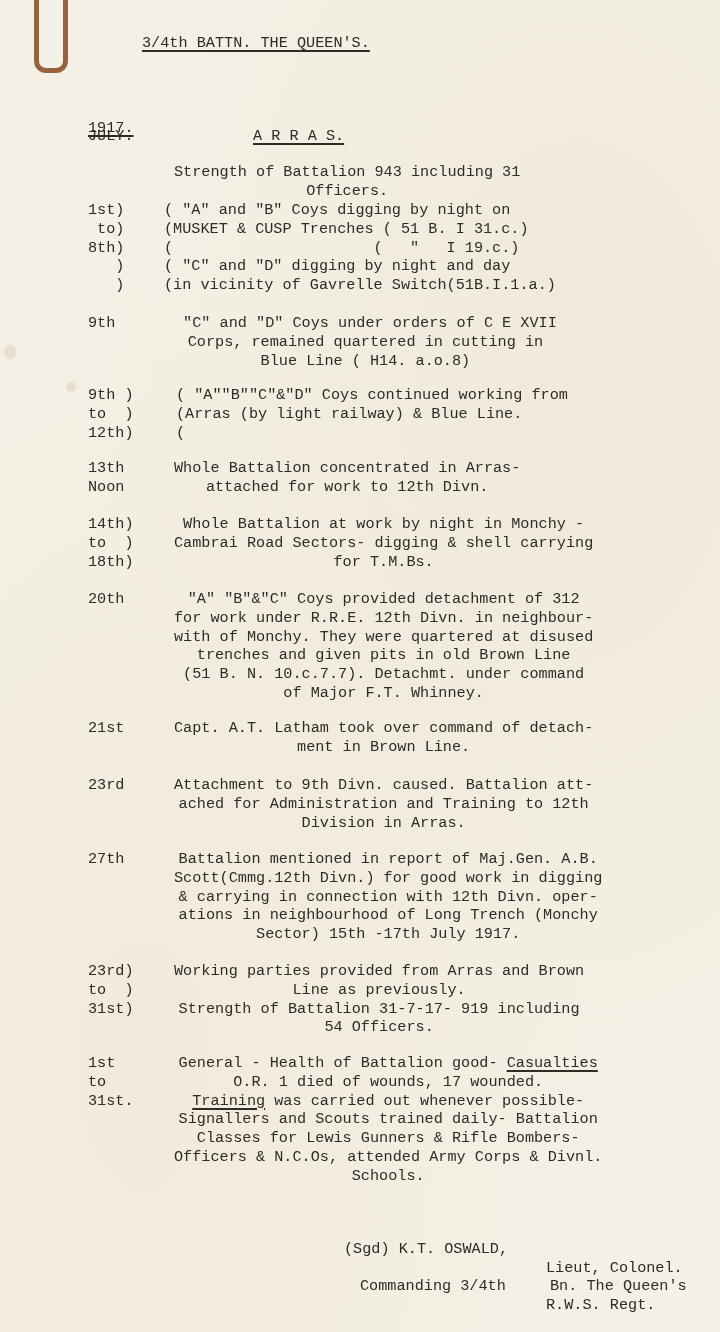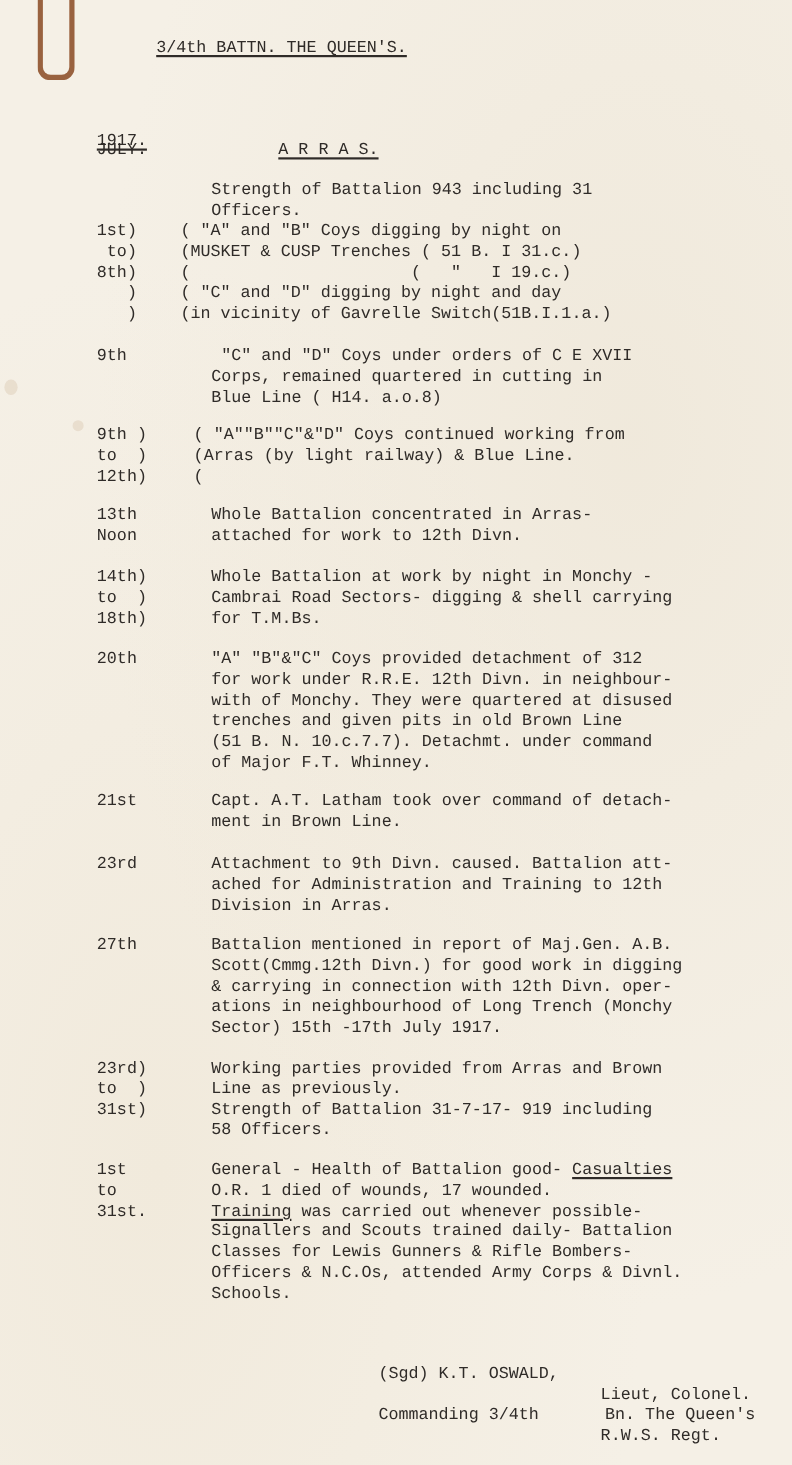--- a/index.html
+++ b/index.html
@@ -21,7 +21,7 @@
   .abs { position: absolute; white-space: pre; line-height: 18.8px; }
   .u { text-decoration: underline; text-decoration-thickness: 2px; text-underline-offset: 3px; }
   .date { left: 88px; }
-  .body { left: 192px; }
+  .body { left: 174px; text-align: center; }
   .spot { position: absolute; border-radius: 50%; background: rgba(200,170,140,0.25); }
 </style>
 </head>

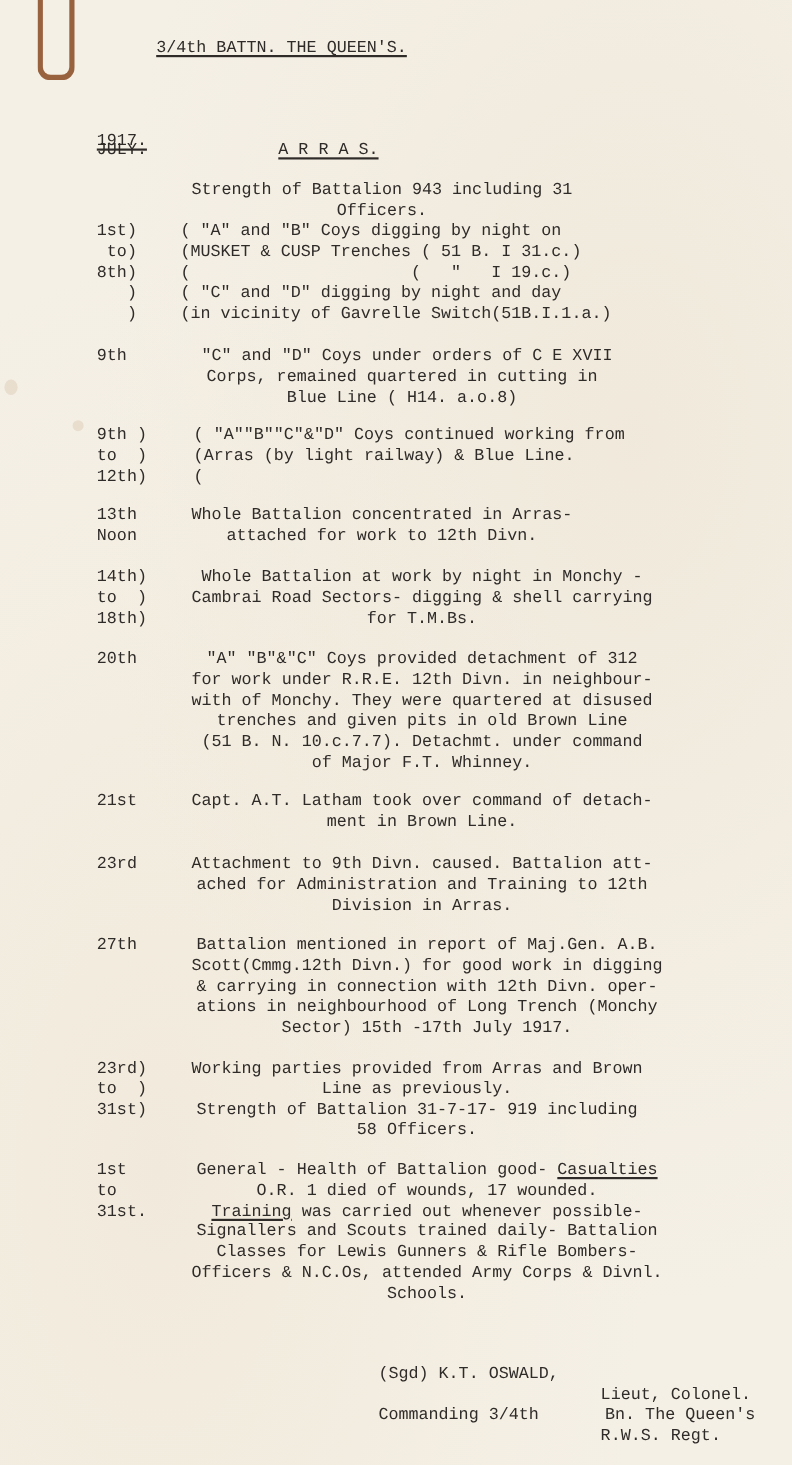--- a/index.html
+++ b/index.html
@@ -104,7 +104,7 @@
 <div class="abs body" style="top:962px;"><span>Working parties provided from Arras and Brown</span>
 <span>Line as previously.</span>
 <span>Strength of Battalion 31-7-17- 919 including</span>
-<span>58 Officers.</span></div>
+<span>54 Officers.</span></div>
 
 <div class="abs date" style="top:1054px;"><span>1st</span>
 <span>to</span>

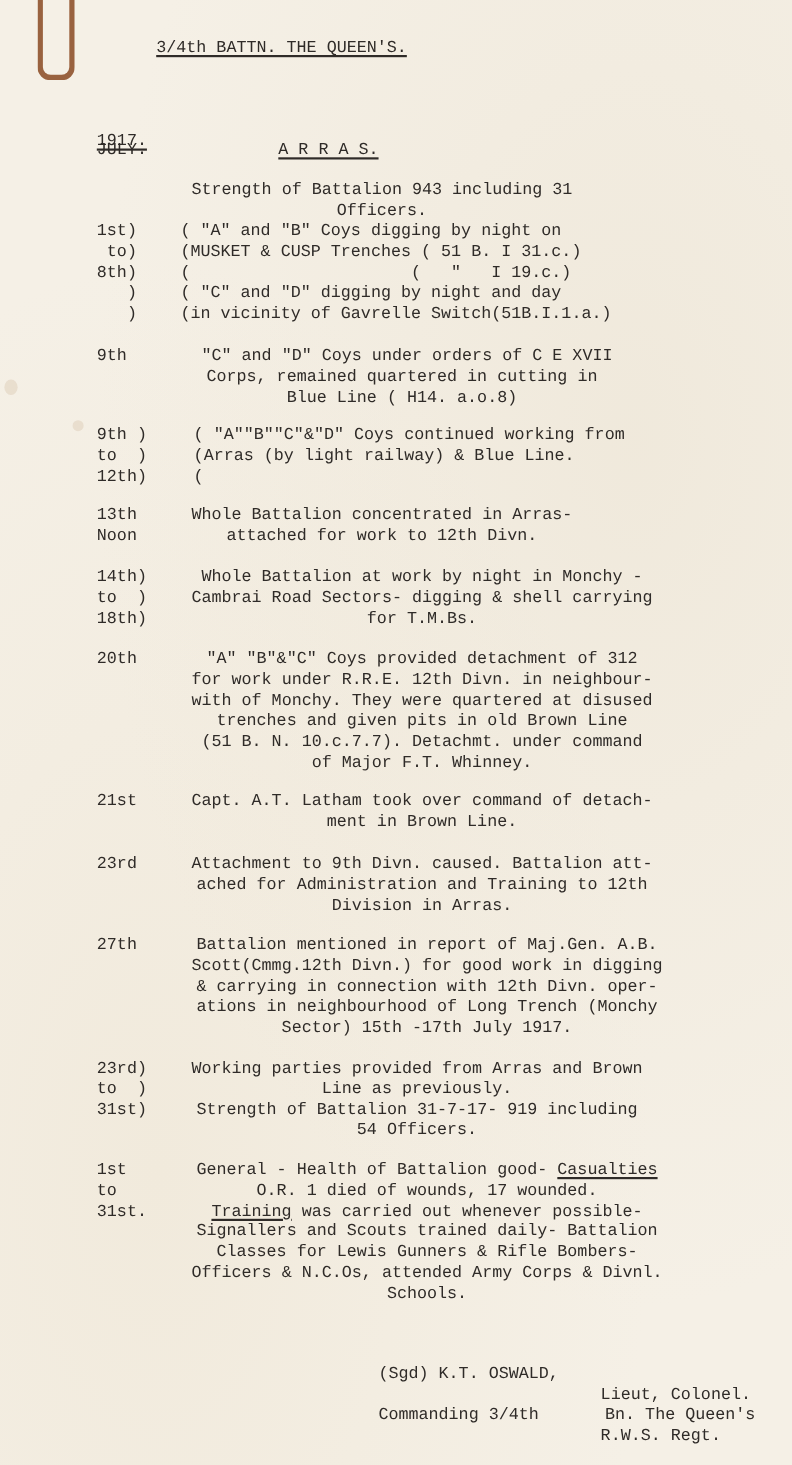--- a/index.html
+++ b/index.html
@@ -119,7 +119,7 @@
 
 <div class="abs" style="left:344px;top:1240px;">(Sgd) K.T. OSWALD,</div>
 <div class="abs" style="left:546px;top:1259px;">Lieut, Colonel.</div>
-<div class="abs" style="left:344px;top:1277px;">Commanding 3/4th</div>
+<div class="abs" style="left:360px;top:1277px;">Commanding 3/4th</div>
 <div class="abs" style="left:550px;top:1277px;">Bn. The Queen's</div>
 <div class="abs" style="left:546px;top:1296px;">R.W.S. Regt.</div>
 

